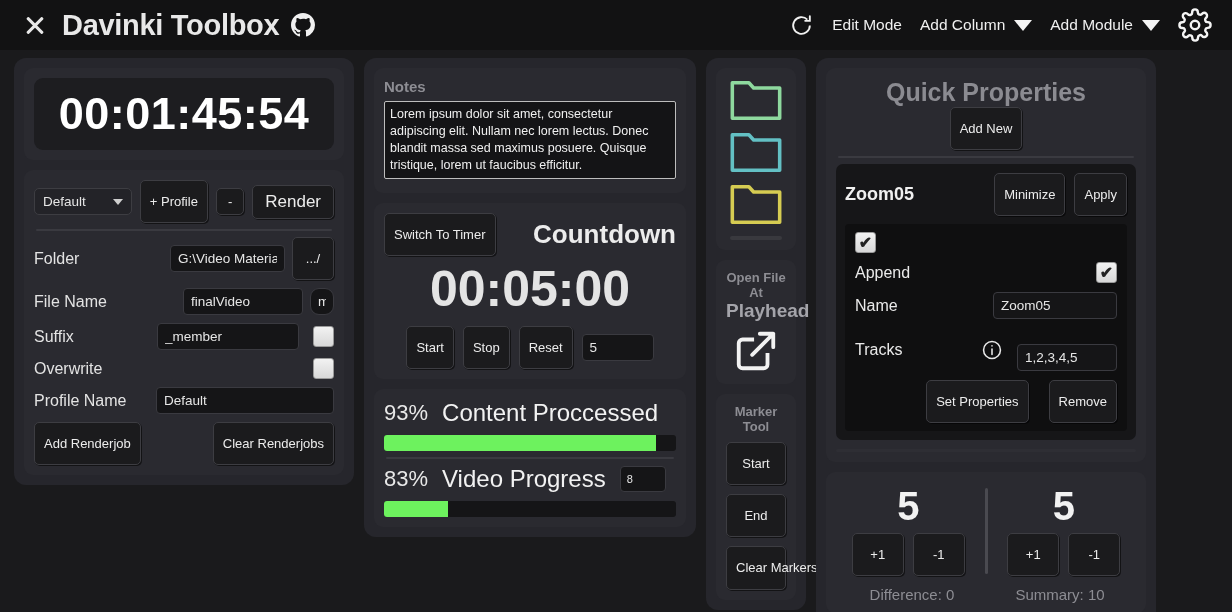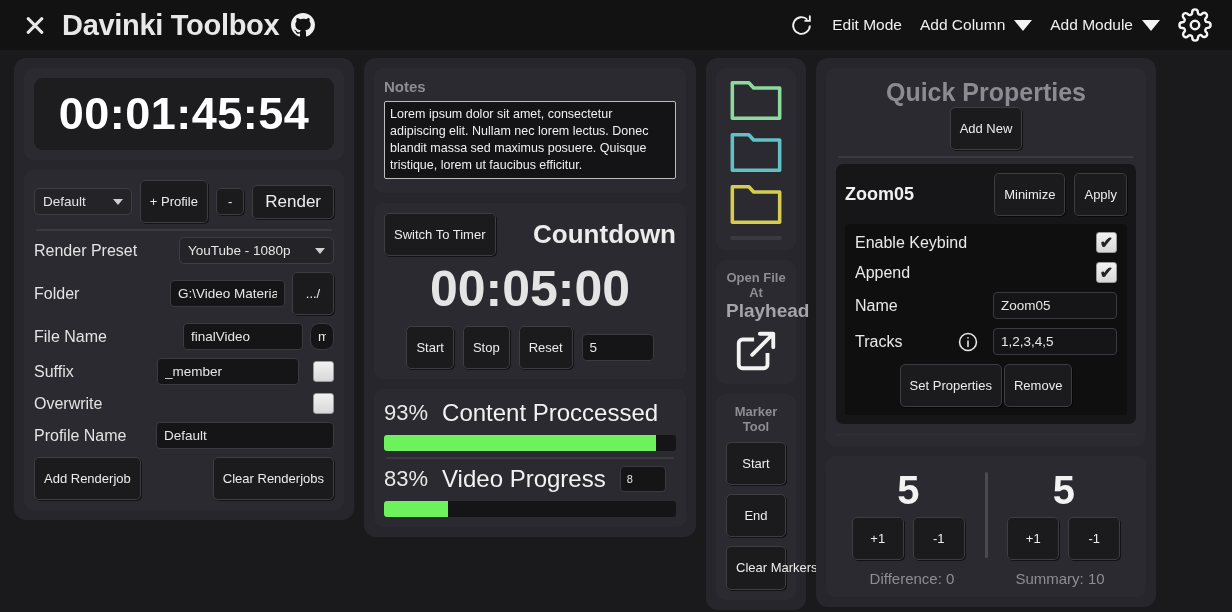--- a/index.html
+++ b/index.html
@@ -240,13 +240,6 @@
 
       <div class="divider"></div>
 
-      <div class="rowline">
-        <span class="rowlabel">Render Preset</span>
-        <div class="sel" style="width:155px;">
-          <span>YouTube - 1080p</span>
-          <span class="tri"></span>
-        </div>
-      </div>
 
       <div class="rowline">
         <span class="rowlabel">Folder</span>

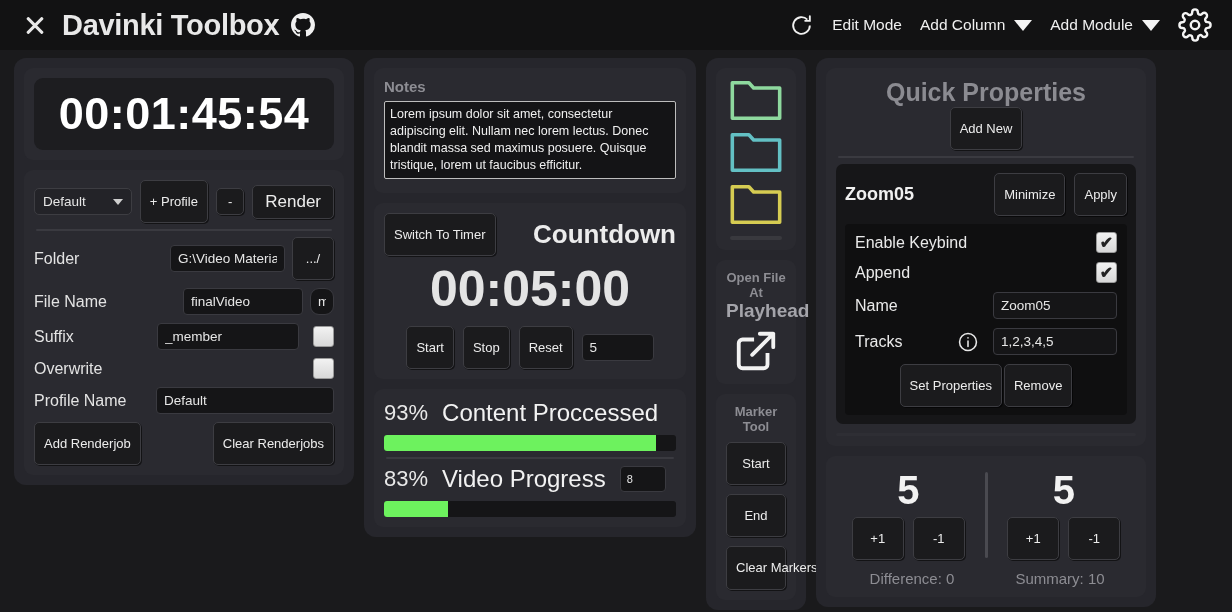--- a/index.html
+++ b/index.html
@@ -374,7 +374,6 @@
 
         <div class="qp-body">
           <div class="qp-row">
-            <span class="qp-row-label">Enable Keybind</span>
             <span class="chk">✔</span>
           </div>
           <div class="qp-row">

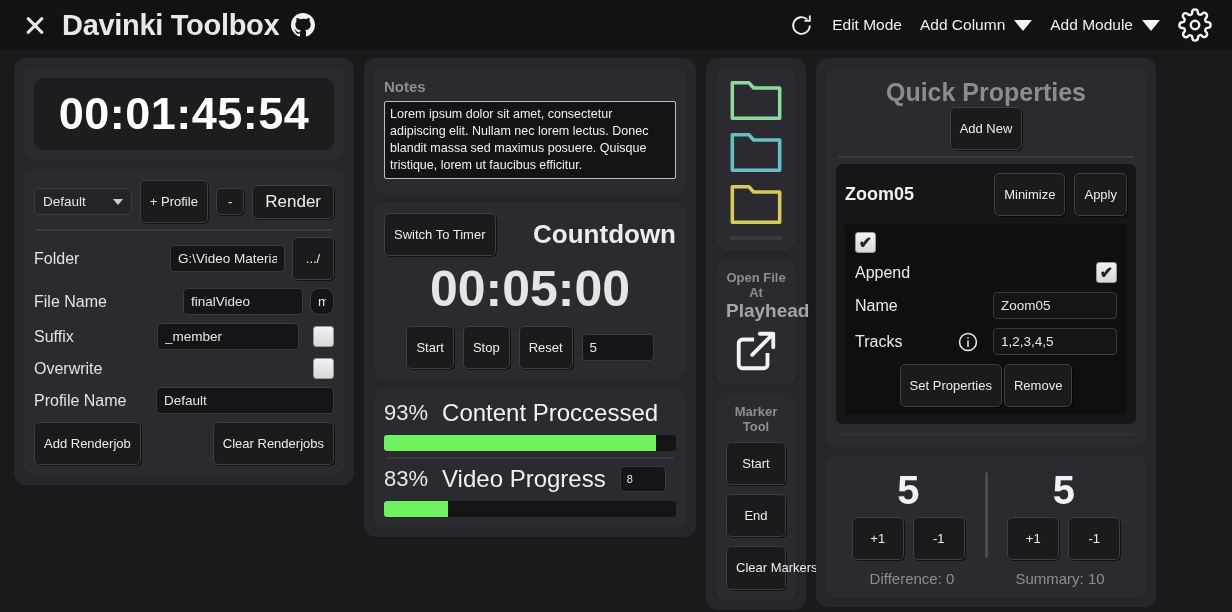--- a/index.html
+++ b/index.html
@@ -390,7 +390,7 @@
               <circle cx="12" cy="12" r="9.2"></circle>
               <path d="M12 11v6M12 7.4v.2" stroke-linecap="round"></path>
             </svg>
-            <input class="inp" style="width: 124px;" value="1,2,3,4,5">
+            <input class="inp" style="width: 100px; margin-top: 16px;" value="1,2,3,4,5">
           </div>
           <div class="qp-foot">
             <button class="btn">Set Properties</button>

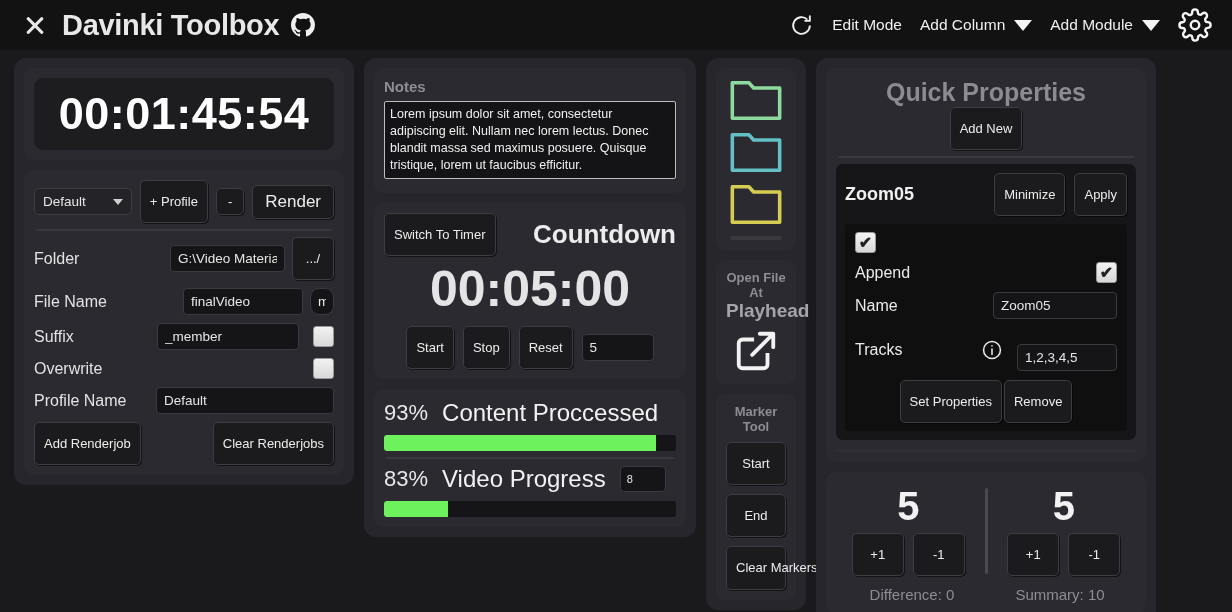--- a/index.html
+++ b/index.html
@@ -158,7 +158,7 @@
   .qp-body { background: #0f0f10; border-radius: 4px; padding: 8px 10px; margin-top: 8px; }
   .qp-row { display: flex; align-items: center; margin-bottom: 9px; }
   .qp-row-label { color: #eaeaea; font-size: 16px; flex: 1; }
-  .qp-foot { display: flex; gap: 2px; justify-content: center; }
+  .qp-foot { display: flex; gap: 20px; justify-content: flex-end; }
   .qp-underline { height: 3px; background: #2e2e34; border-radius: 2px; margin-top: 9px; }
 
   

